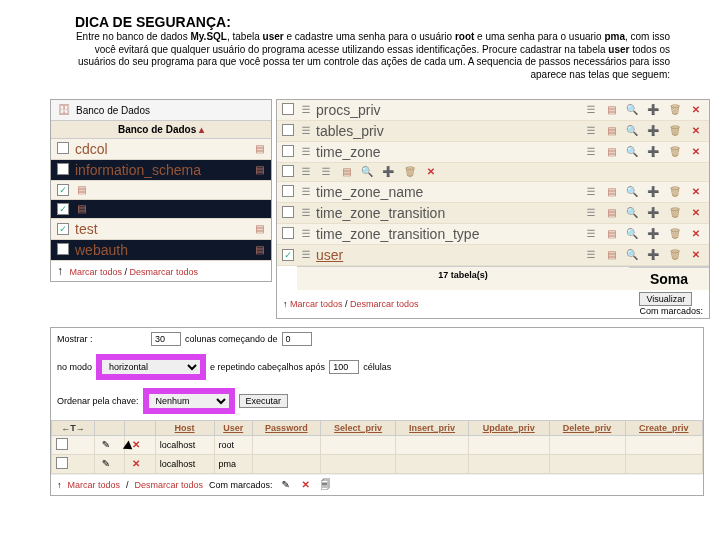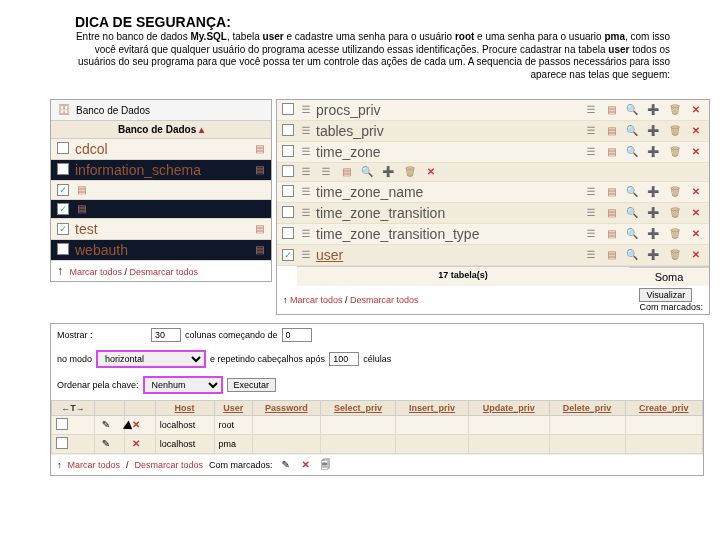--- a/index.html
+++ b/index.html
@@ -39,7 +39,7 @@
   .p2row.alt { background: #f2ecdc; }
   .p2name { flex: 1; font-size: 14px; color: #555; }
   .p2name.u { color: #953; text-decoration: underline; }
-  .sumcell { width: 80px; text-align: center; font-size: 11px; background: #f7f3e8; border-top: 1px solid #ccc; padding: 3px; }
+  .sumcell { width: 80px; text-align: center; font-size: 14px; background: #f7f3e8; border-top: 1px solid #ccc; padding: 3px; font-weight: bold; }
   .sumrow { display: flex; justify-content: space-between; align-items: flex-start; background: #f7f3e8; border-top: 1px solid #ccc; margin-left: 20px; }
   .sumleft { flex: 1; text-align: center; font-size: 9px; font-weight: bold; padding: 3px; }
   .p2bottom { display: flex; justify-content: space-between; align-items: center; padding: 2px 6px; font-size: 9px; background: #fff; }

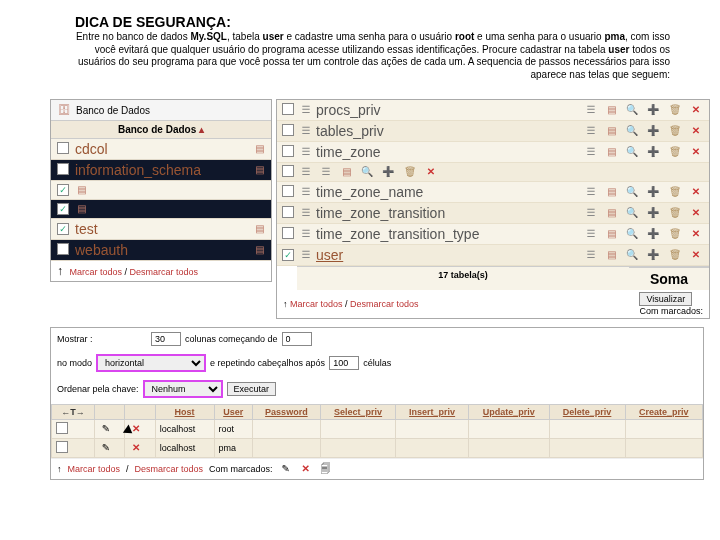--- a/index.html
+++ b/index.html
@@ -46,7 +46,7 @@
   .btn { border: 1px solid #888; background: #eee; padding: 1px 6px; font-size: 9px; }
   .p3top { padding: 4px 6px; font-size: 9px; display: flex; align-items: center; gap: 4px; flex-wrap: wrap; }
   .inp { border: 1px solid #888; padding: 1px 3px; font-size: 9px; width: 30px; }
-  .sel { border: 2px solid #d946ef; padding: 1px 3px; font-size: 9px; }
+  .sel { border: 6px solid #d946ef; padding: 1px 3px; font-size: 9px; }
   .tbl { width: 100%; border-collapse: collapse; font-size: 9px; margin-top: 2px; }
   .tbl th { background: #eee6d4; border: 1px solid #ccc; padding: 2px 4px; font-weight: bold; text-decoration: underline; color: #953; }
   .tbl th.plain { text-decoration: none; color: #333; }

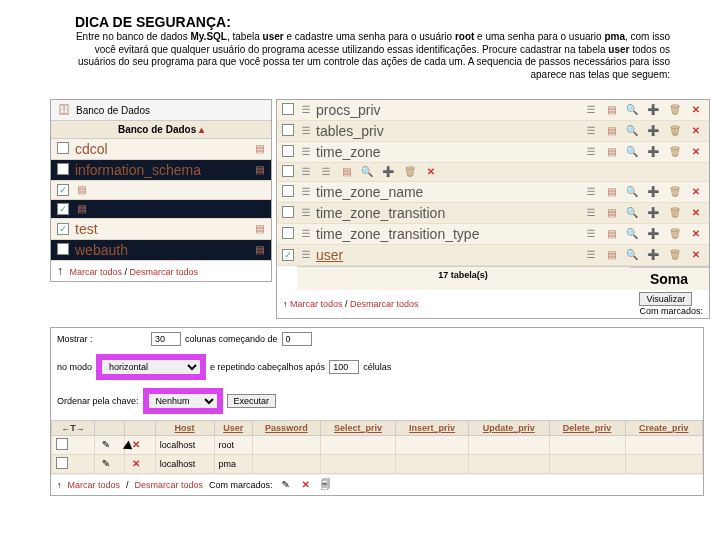--- a/index.html
+++ b/index.html
@@ -249,7 +249,7 @@
   </div>
   <div class="p3top">
     <span>Ordenar pela chave:</span>
-    <select class="sel" style="width:80px"><option>Nenhum</option></select>
+    <select class="sel" style="width:92px"><option>Nenhum</option></select>
     <button class="btn">Executar</button>
   </div>
   <table class="tbl">

